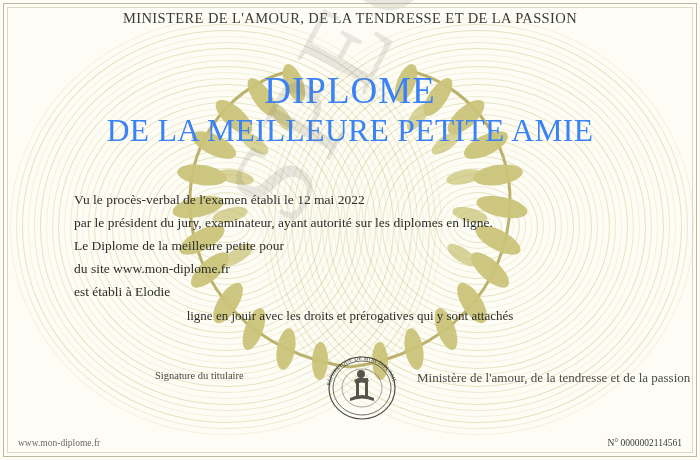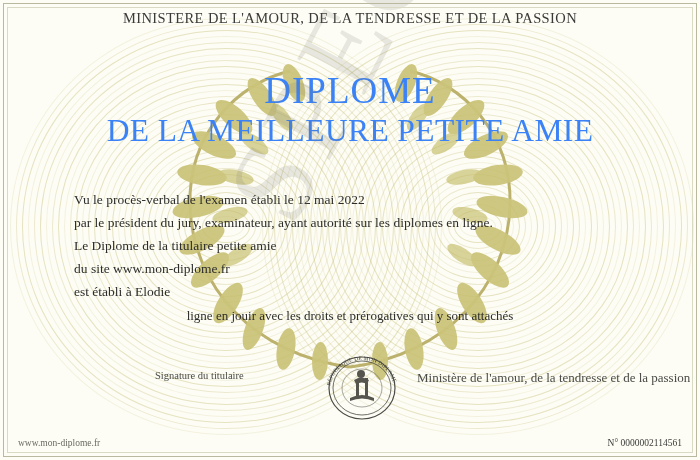--- a/index.html
+++ b/index.html
@@ -332,7 +332,7 @@
   <div class="body-block">
     <div class="body-line">Vu le procès-verbal de l'examen établi le 12 mai 2022</div>
     <div class="body-line">par le président du jury, examinateur, ayant autorité sur les diplomes en ligne.</div>
-    <div class="body-line">Le Diplome de la titulaire petite amie</div>
+    <div class="body-line">Le Diplome de la meilleure petite pour</div>
     <div class="body-line">du site www.mon-diplome.fr</div>
     <div class="body-line">est établi à Elodie</div>
   </div>

